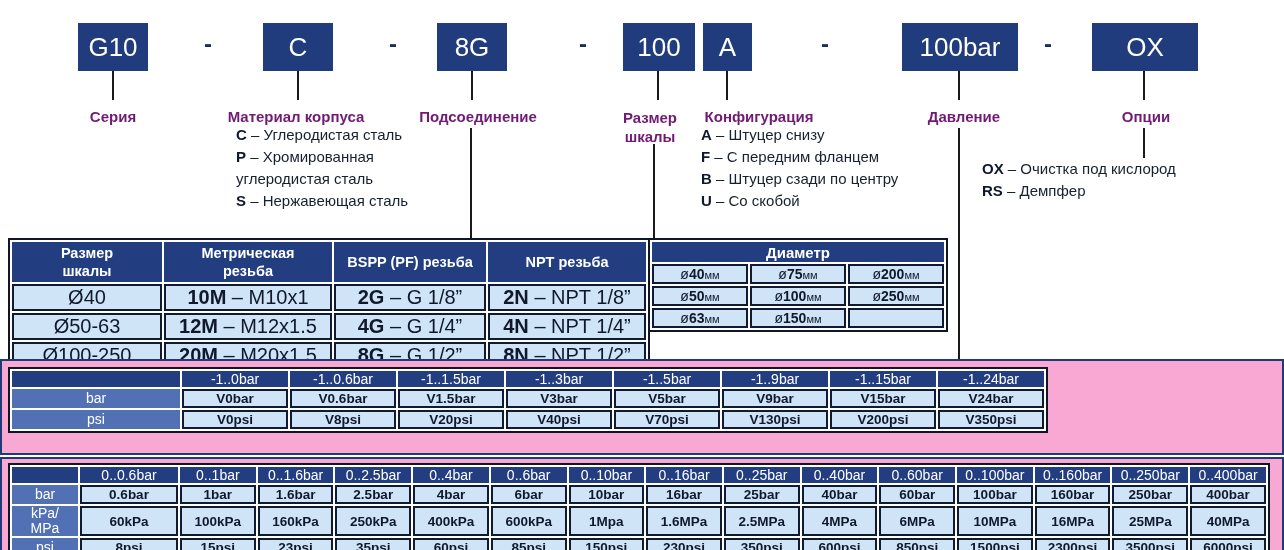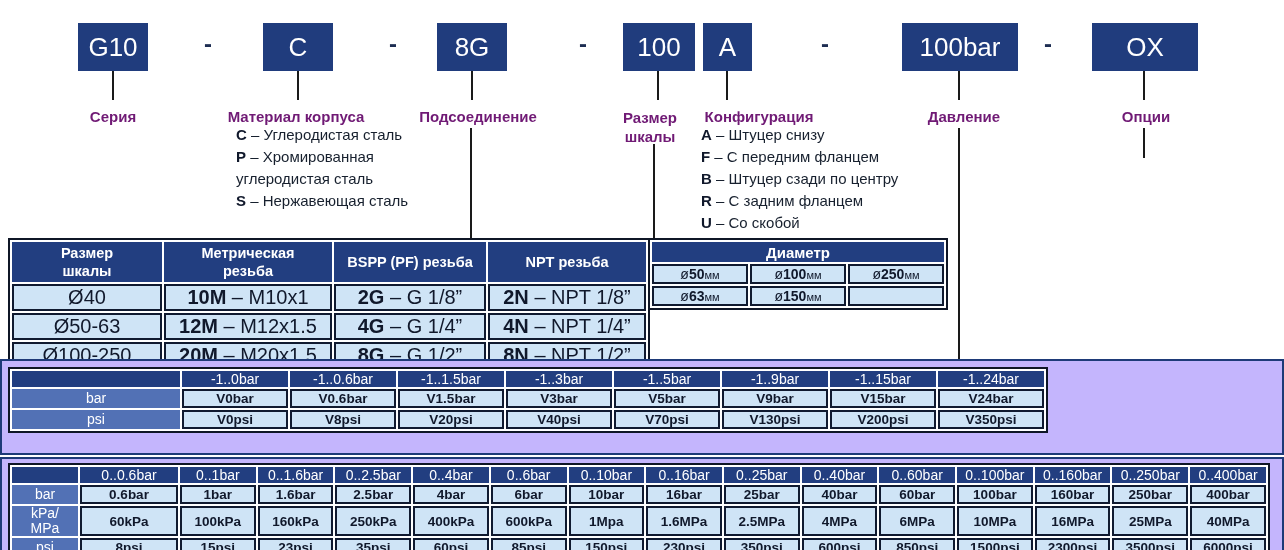--- a/index.html
+++ b/index.html
@@ -107,6 +107,10 @@
     <div><b>U</b> <span>– Со скобой</span></div>
   </div>
 
+  <div class="opt-list" style="left:982px;top:142px;width:260px">
+    <div><b>OX</b> <span>– Очистка под кислород</span></div>
+    <div><b>RS</b> <span>– Демпфер</span></div>
+  </div>
 
   <table class="thread">
     <colgroup>

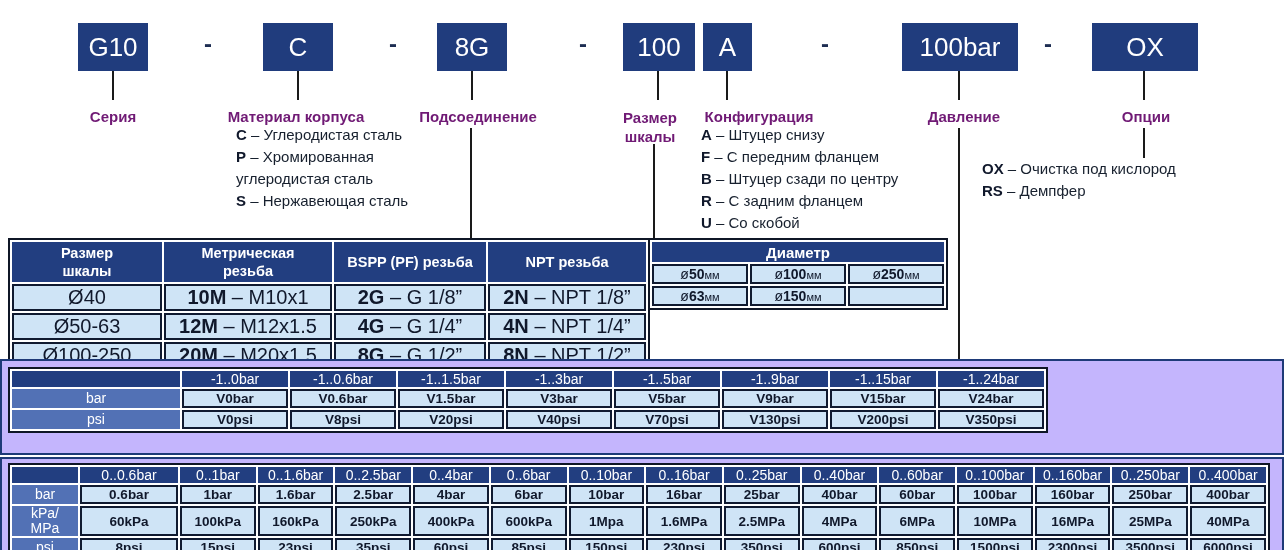--- a/index.html
+++ b/index.html
@@ -103,7 +103,6 @@
     <div><b>A</b> <span>– Штуцер снизу</span></div>
     <div><b>F</b> <span>– С передним фланцем</span></div>
     <div><b>B</b> <span>– Штуцер сзади по центру</span></div>
-    <div><b>R</b> <span>– С задним фланцем</span></div>
     <div><b>U</b> <span>– Со скобой</span></div>
   </div>
 

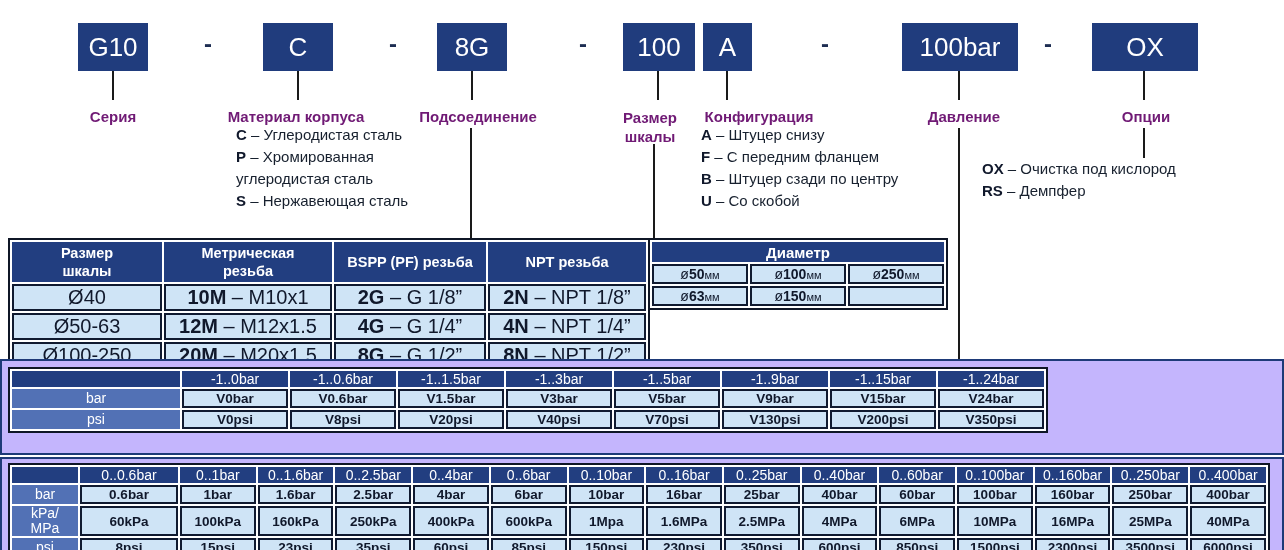--- a/index.html
+++ b/index.html
@@ -155,6 +155,11 @@
       </tr>
     </thead>
     <tbody>
+        <tr>
+          <td><span>ø</span><b>40</b><span class="unit">мм</span></td>
+          <td><span>ø</span><b>75</b><span class="unit">мм</span></td>
+          <td><span>ø</span><b>200</b><span class="unit">мм</span></td>
+        </tr>
         <tr>
           <td><span>ø</span><b>50</b><span class="unit">мм</span></td>
           <td><span>ø</span><b>100</b><span class="unit">мм</span></td>

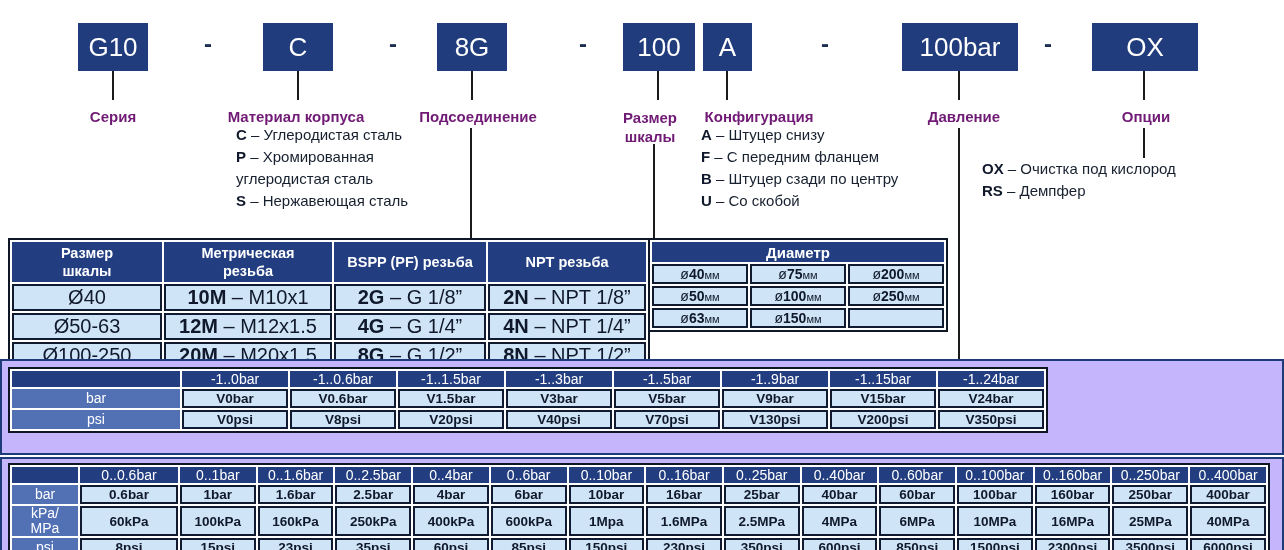--- a/index.html
+++ b/index.html
@@ -41,7 +41,7 @@
   .dia .unit{font-size:11px;}
 
   
-  .band{position:absolute;left:0;width:1284px;background:#c4b5fd;
+  .band{position:absolute;left:0;width:1284px;background:#f9a8d4;
         border:2px solid #1e3a78;box-sizing:border-box;}
   .band-vacuum{top:343px;height:96px;}
   .band-pressure{top:441px;height:107px;}

